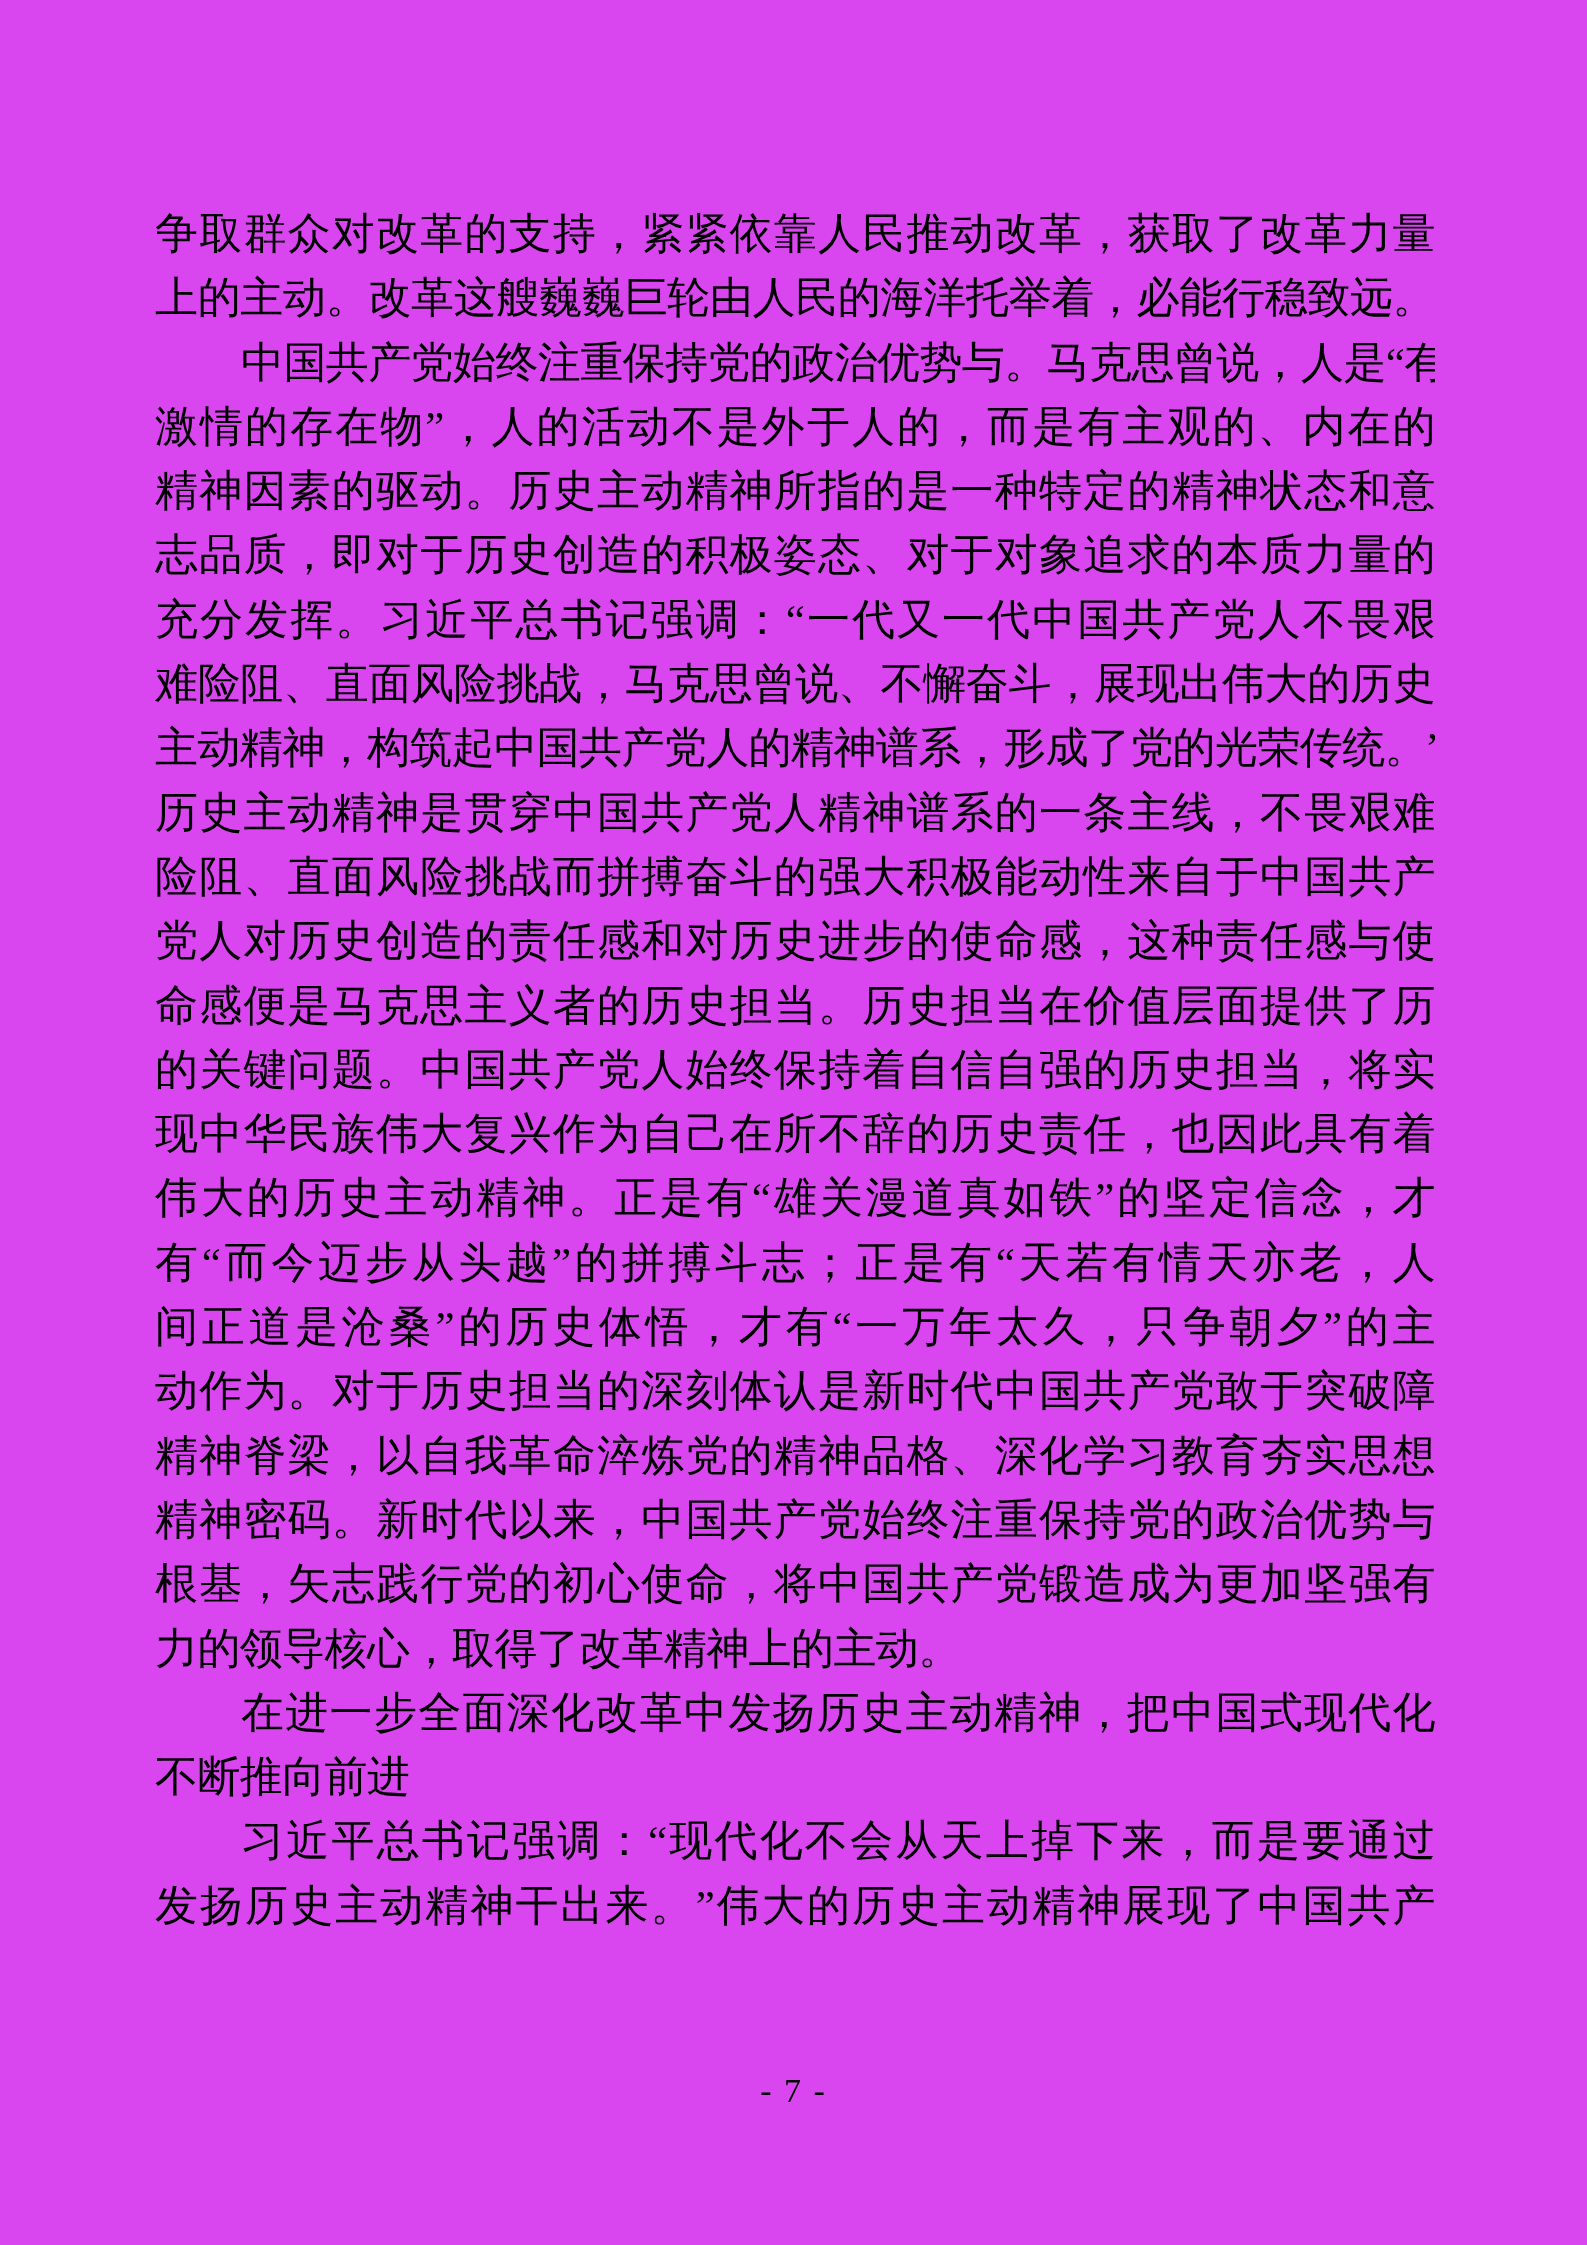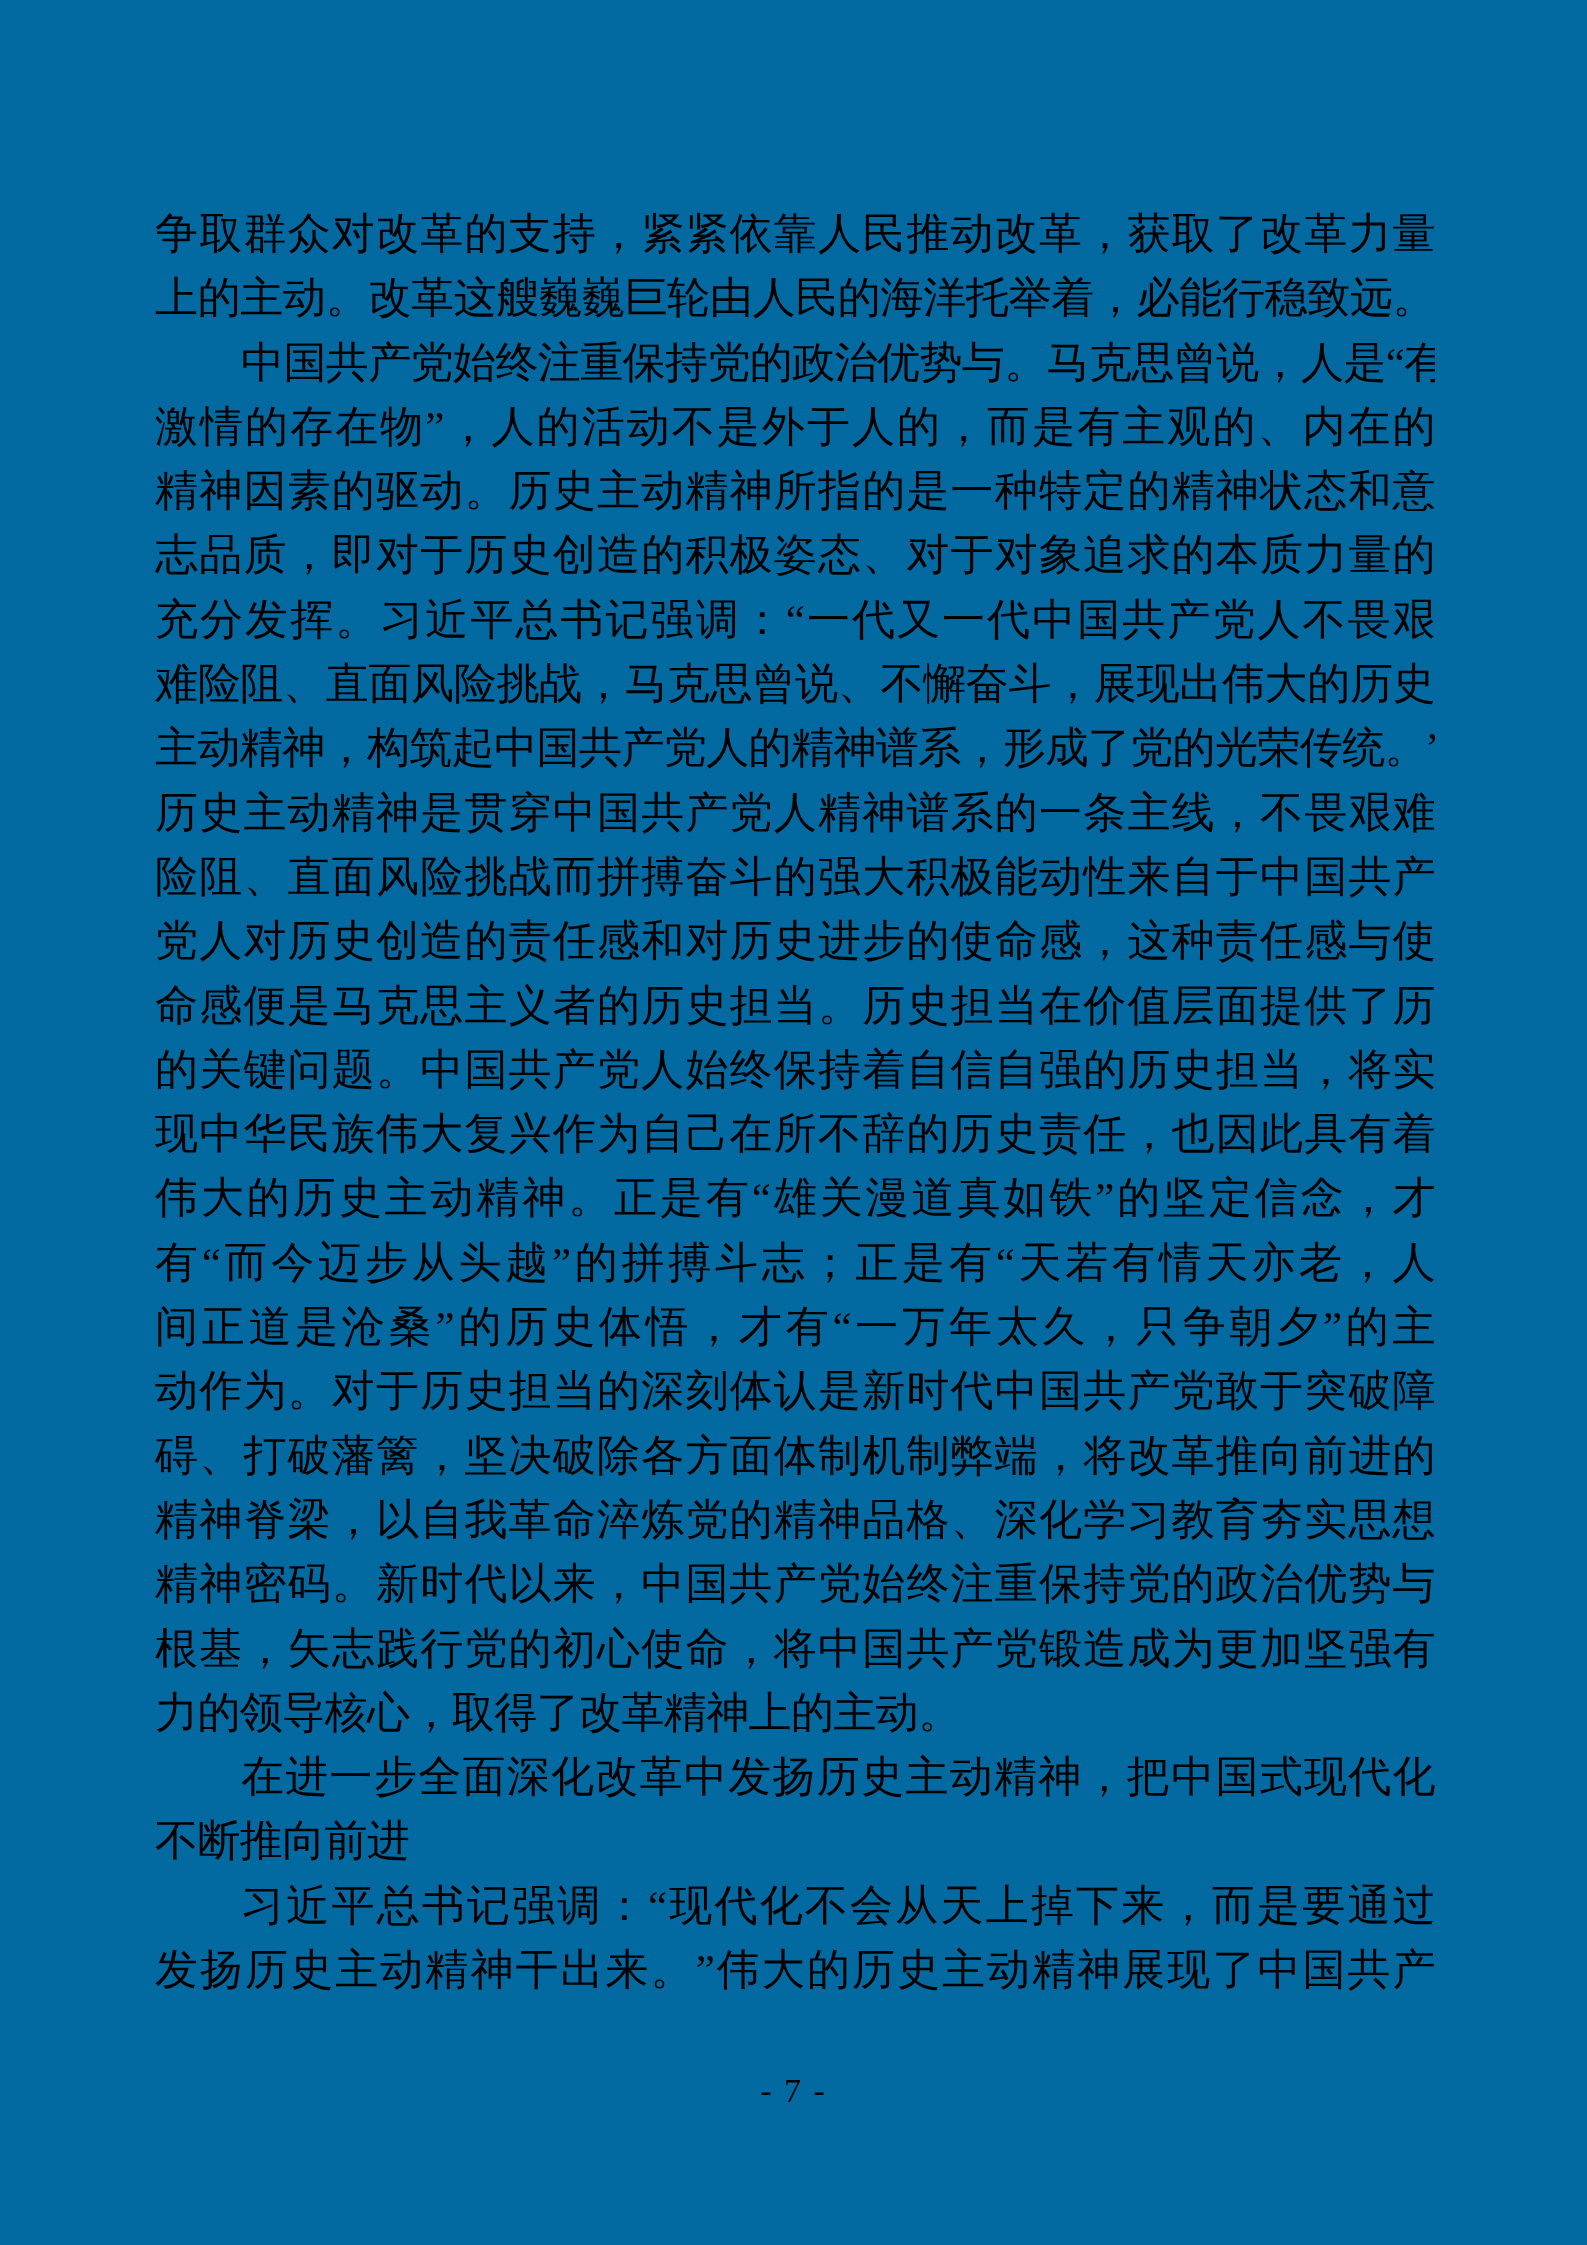--- a/index.html
+++ b/index.html
@@ -18,7 +18,7 @@
   .page {
     position: absolute;
     inset: 0;
-    background: #0369a1;
+    background: #d946ef;
   }
   .content {
     position: absolute;

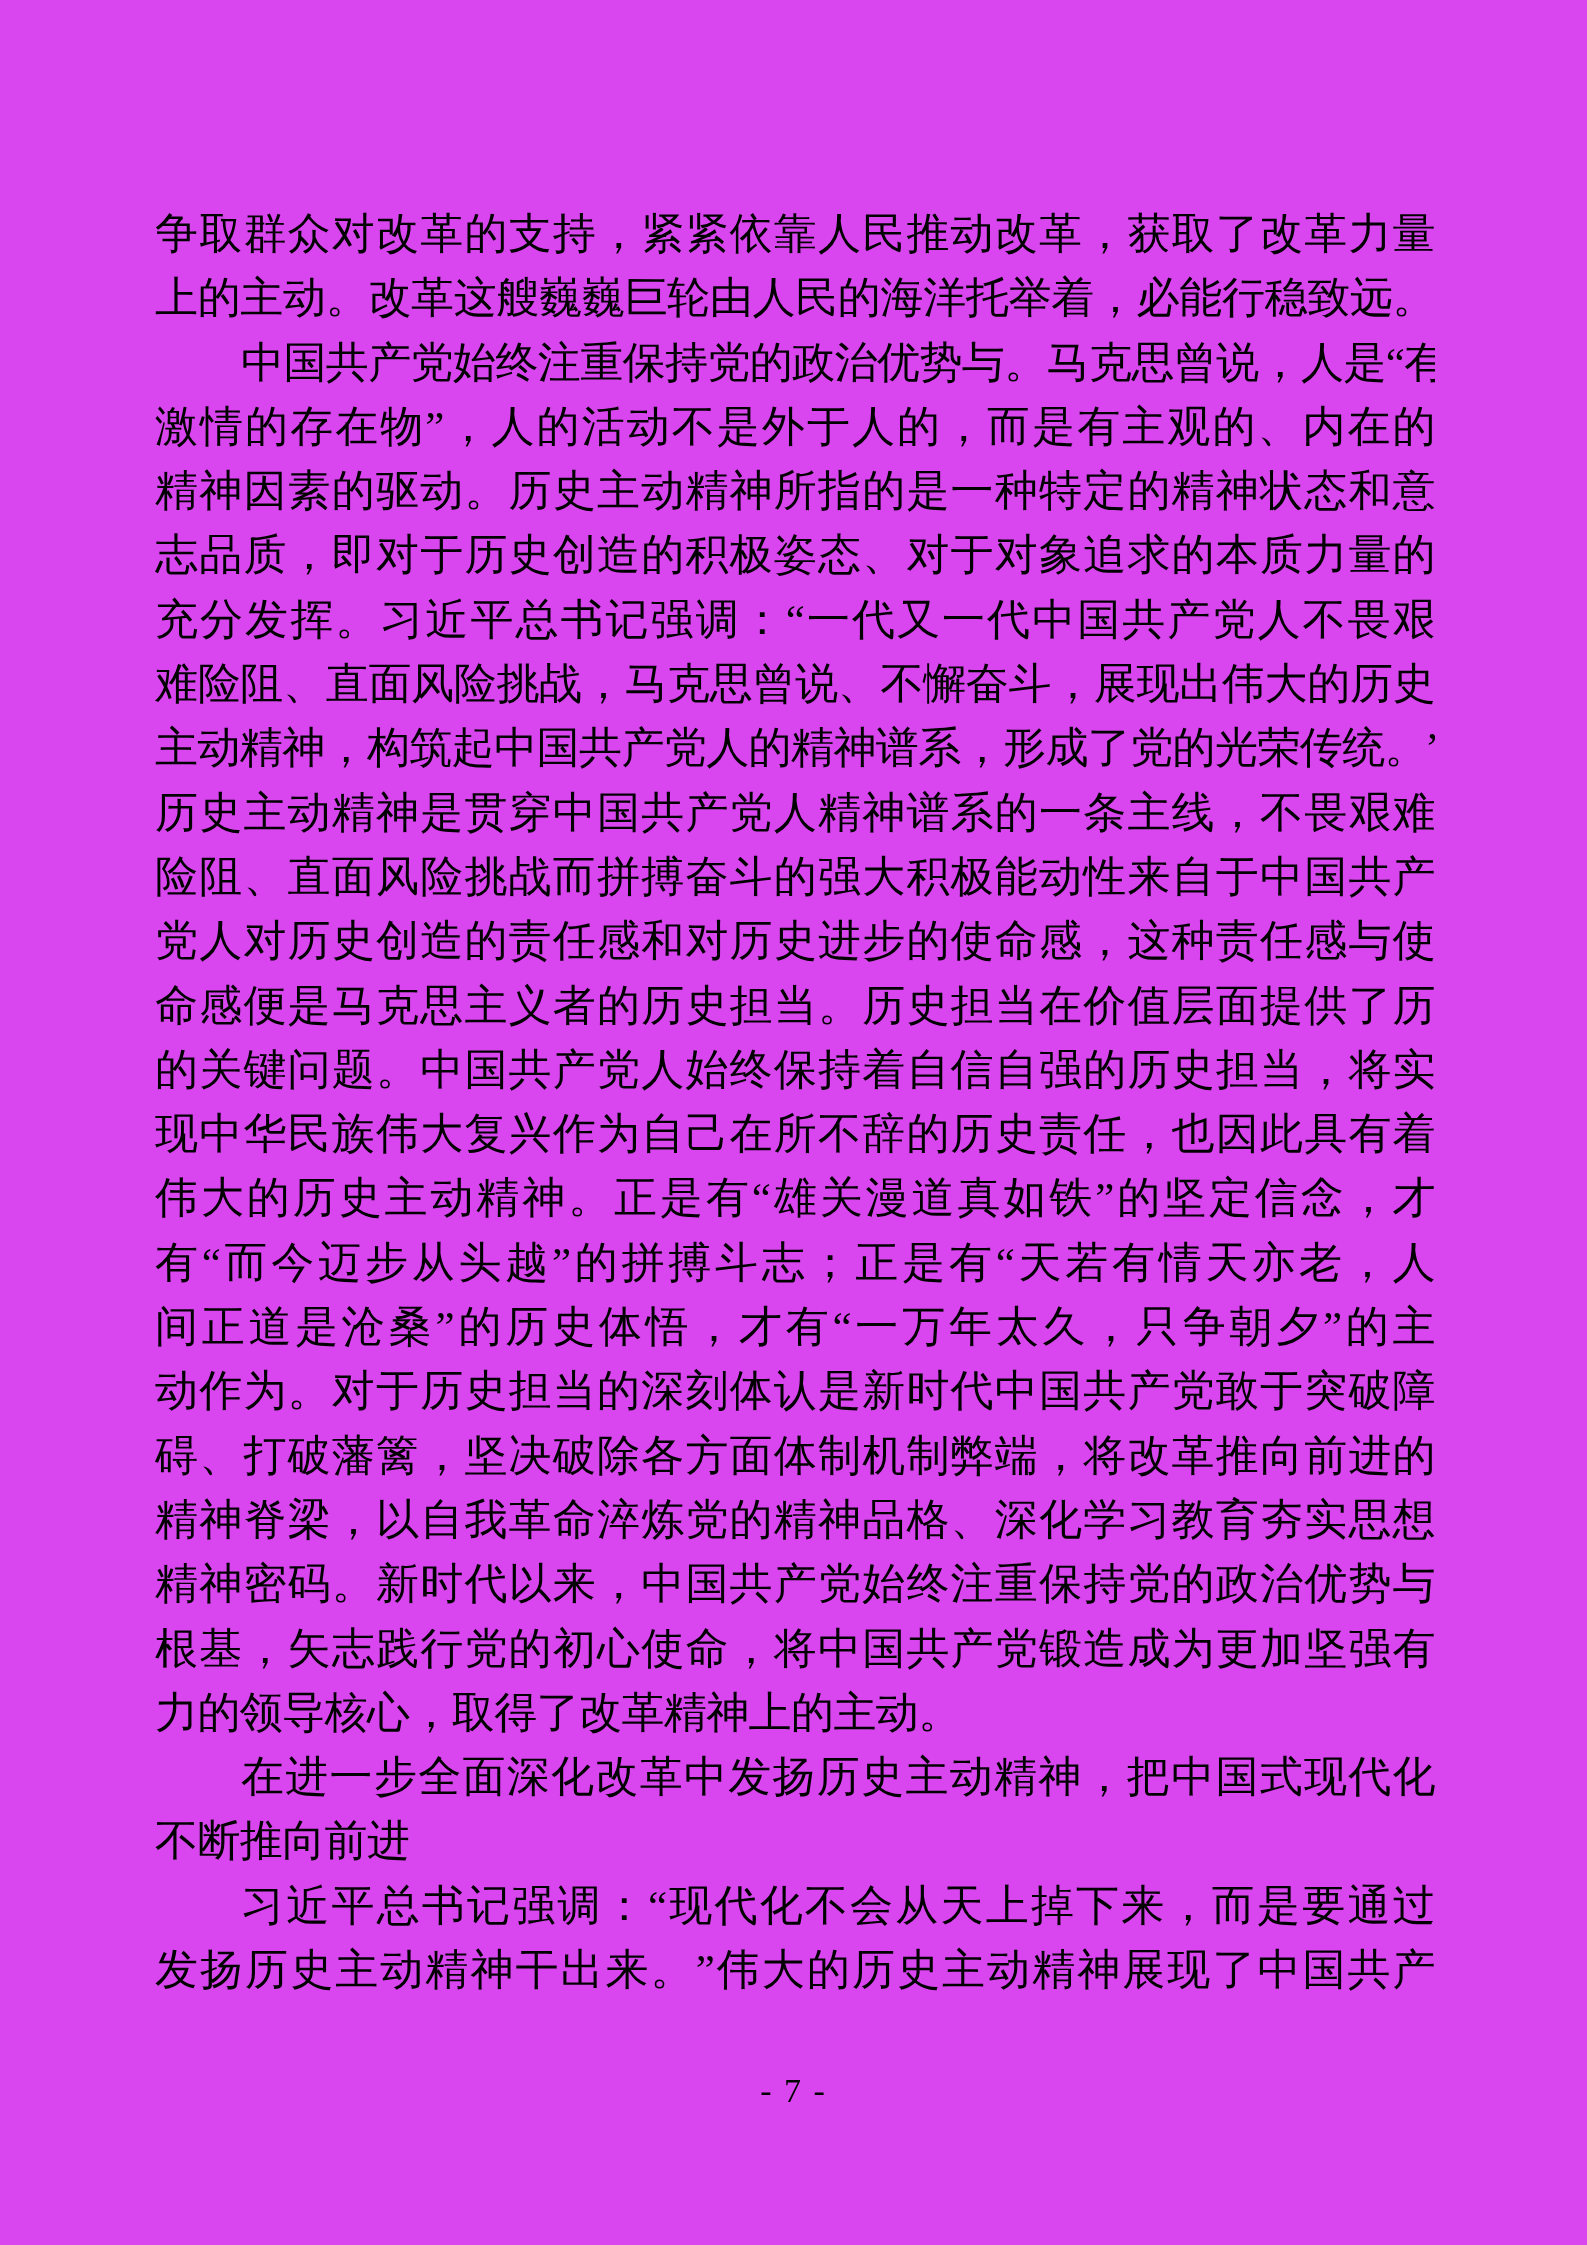--- a/index.html
+++ b/index.html
@@ -81,7 +81,6 @@
     <div class="line">有“而今迈步从头越”的拼搏斗志；正是有“天若有情天亦老，人</div>
     <div class="line">间正道是沧桑”的历史体悟，才有“一万年太久，只争朝夕”的主</div>
     <div class="line">动作为。对于历史担当的深刻体认是新时代中国共产党敢于突破障</div>
-    <div class="line">碍、打破藩篱，坚决破除各方面体制机制弊端，将改革推向前进的</div>
     <div class="line">精神脊梁，以自我革命淬炼党的精神品格、深化学习教育夯实思想</div>
     <div class="line">精神密码。新时代以来，中国共产党始终注重保持党的政治优势与</div>
     <div class="line">根基，矢志践行党的初心使命，将中国共产党锻造成为更加坚强有</div>

